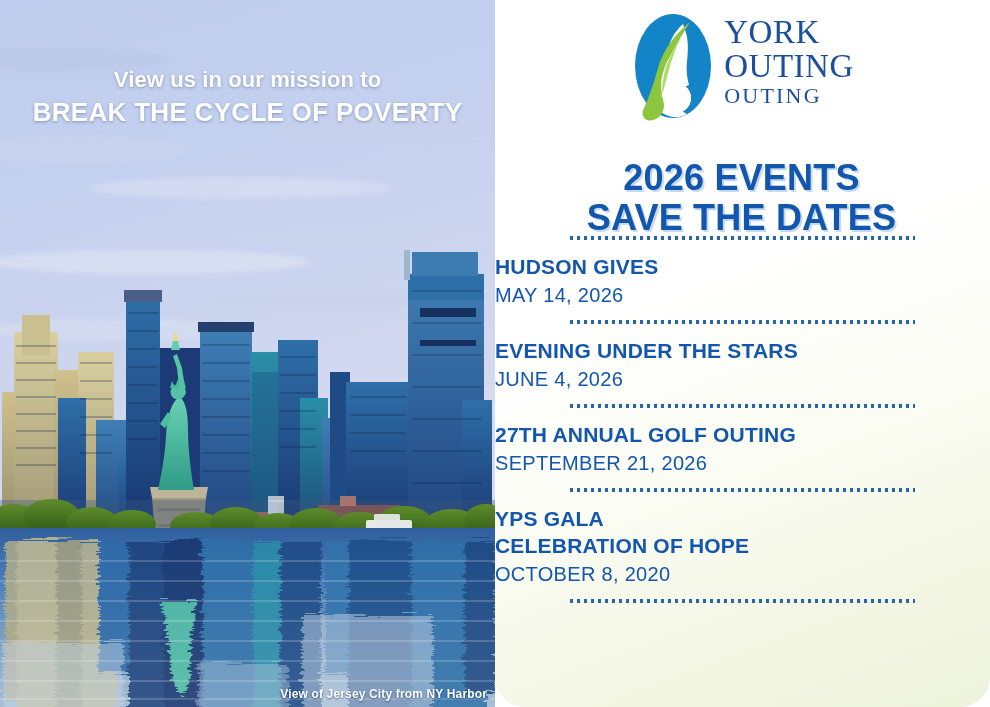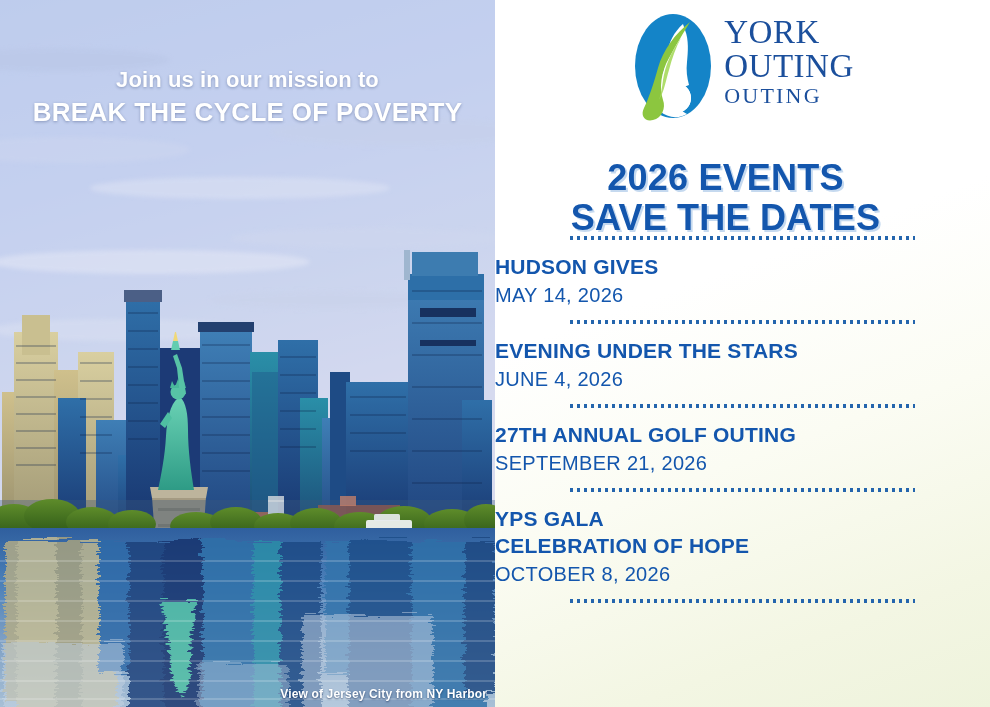--- a/index.html
+++ b/index.html
@@ -88,6 +88,7 @@
         #f3f6e3 85%,
         #eef3dc 100%);
     overflow: hidden;
+    border-radius: 30px;
   }
 
   

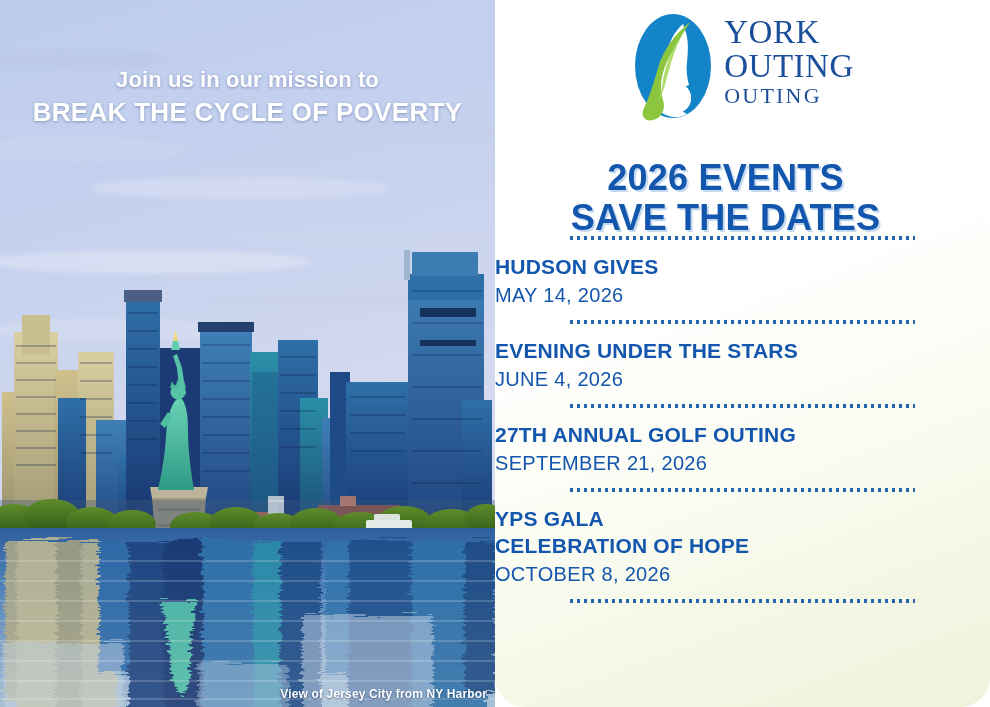--- a/index.html
+++ b/index.html
@@ -457,7 +457,7 @@
     </svg>
 
     <div class="headline">
-      <span class="line1">Join us in our mission to</span>
+      <span class="line1">View us in our mission to</span>
       <span class="line2">BREAK THE CYCLE OF POVERTY</span>
     </div>
 

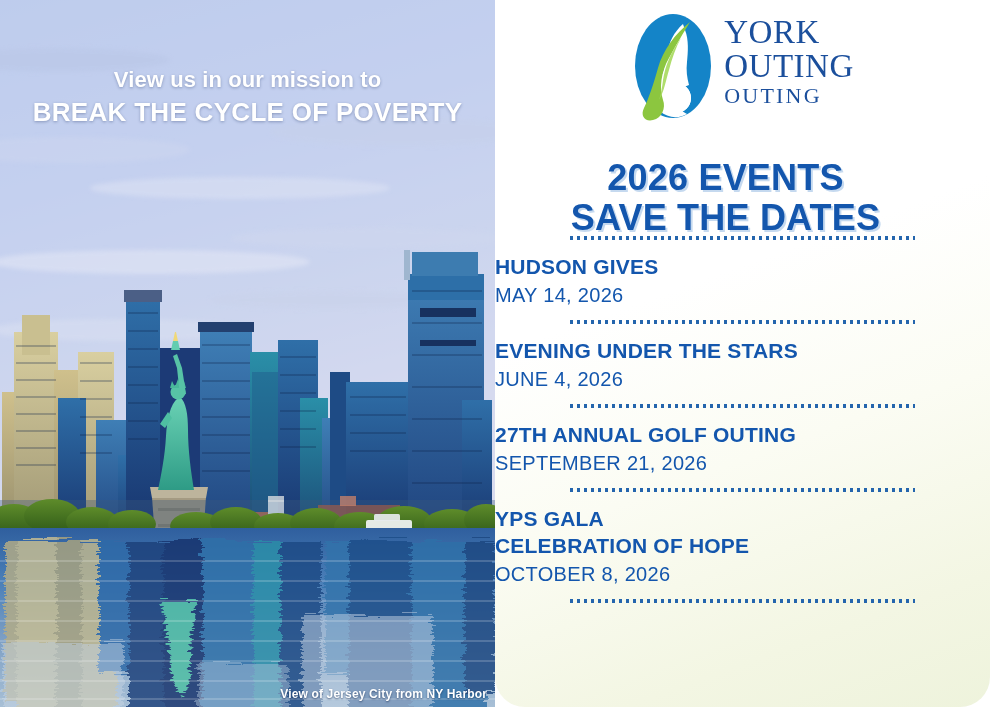--- a/index.html
+++ b/index.html
@@ -126,7 +126,7 @@
   
   .title-block {
     position: absolute;
-    left: 0; top: 158px;
+    left: 16px; top: 158px;
     width: 461px;
     text-align: center;
     color: #1356ad;

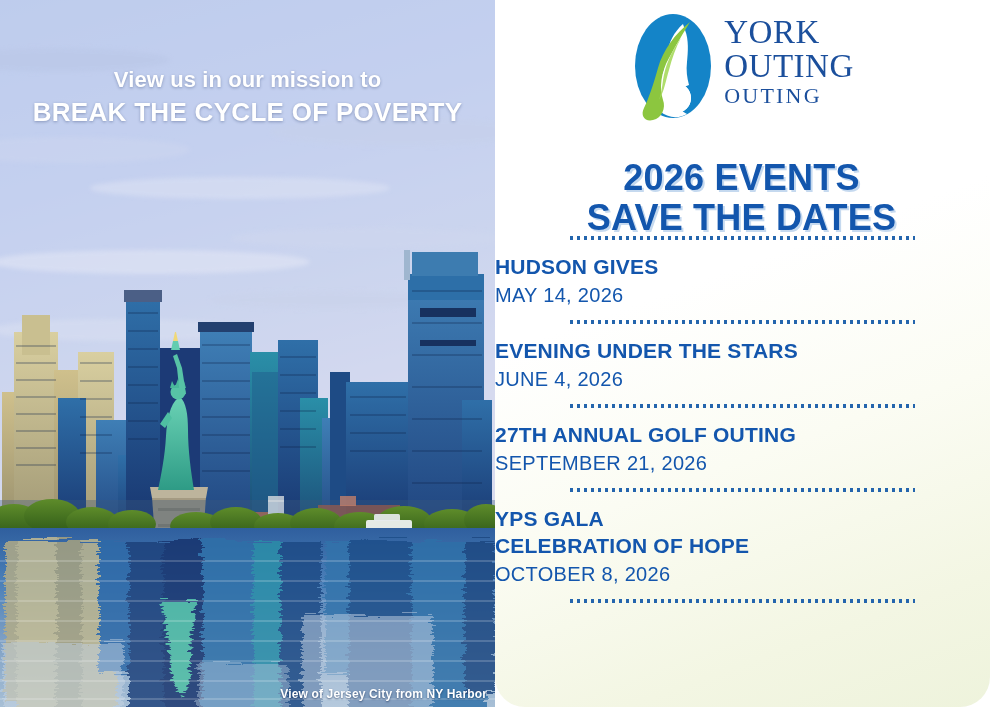--- a/index.html
+++ b/index.html
@@ -529,7 +529,7 @@
         <div class="divider"></div>
         <div class="event">
           <span class="ev-name">YPS GALA<br>CELEBRATION OF HOPE</span>
-          <span class="ev-date">OCTOBER 8, 2026</span>
+          <span class="ev-date">OCTOBER 8, 2020</span>
         </div>
         <div class="divider"></div>
       </div>

